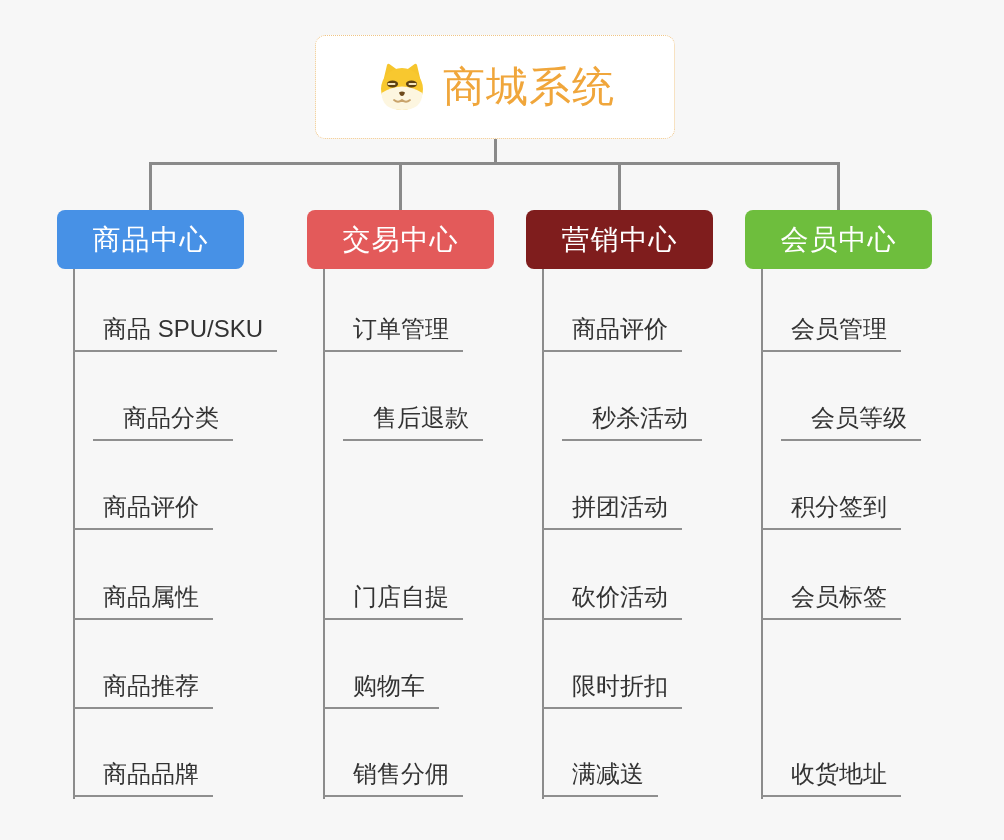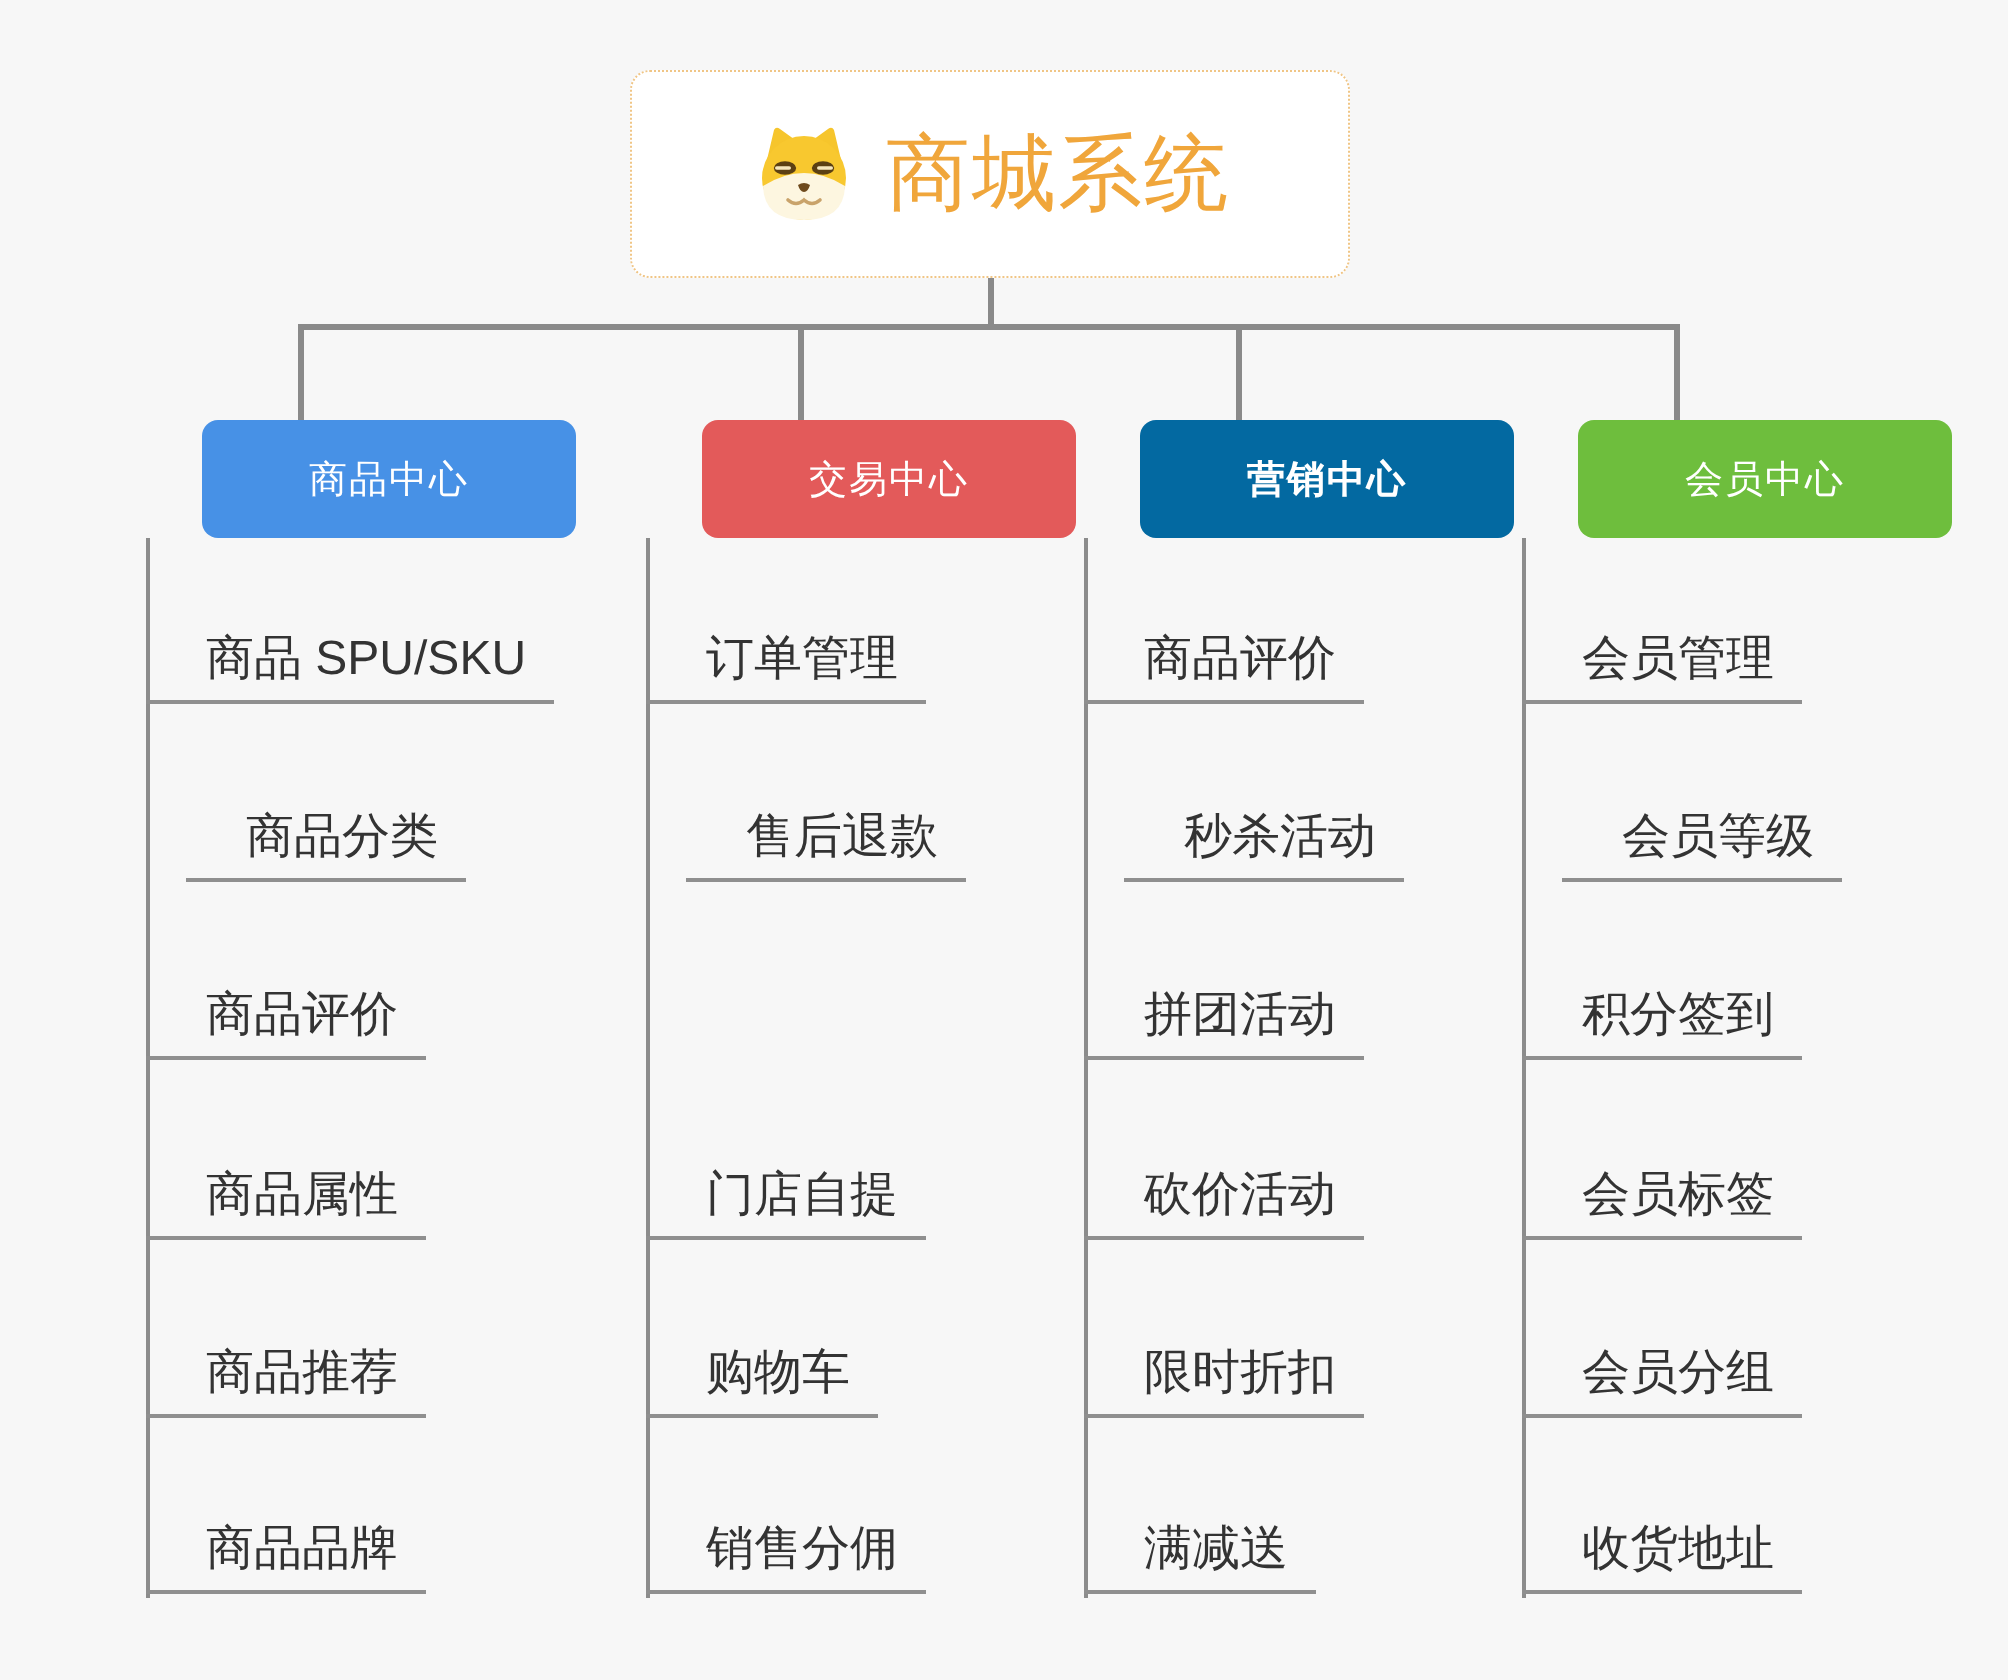--- a/index.html
+++ b/index.html
@@ -60,7 +60,7 @@
     width: 187px; height: 59px;
     border-radius: 8px;
     color: #ffffff;
-    font-size: 19px;
+    font-size: 28px;
     font-weight: 500;
     letter-spacing: 1px;
     display: flex;
@@ -68,7 +68,6 @@
     justify-content: center;
     white-space: nowrap;
     cursor: pointer;
-    margin-left: 44px;
   }
 
   .branch-vline {

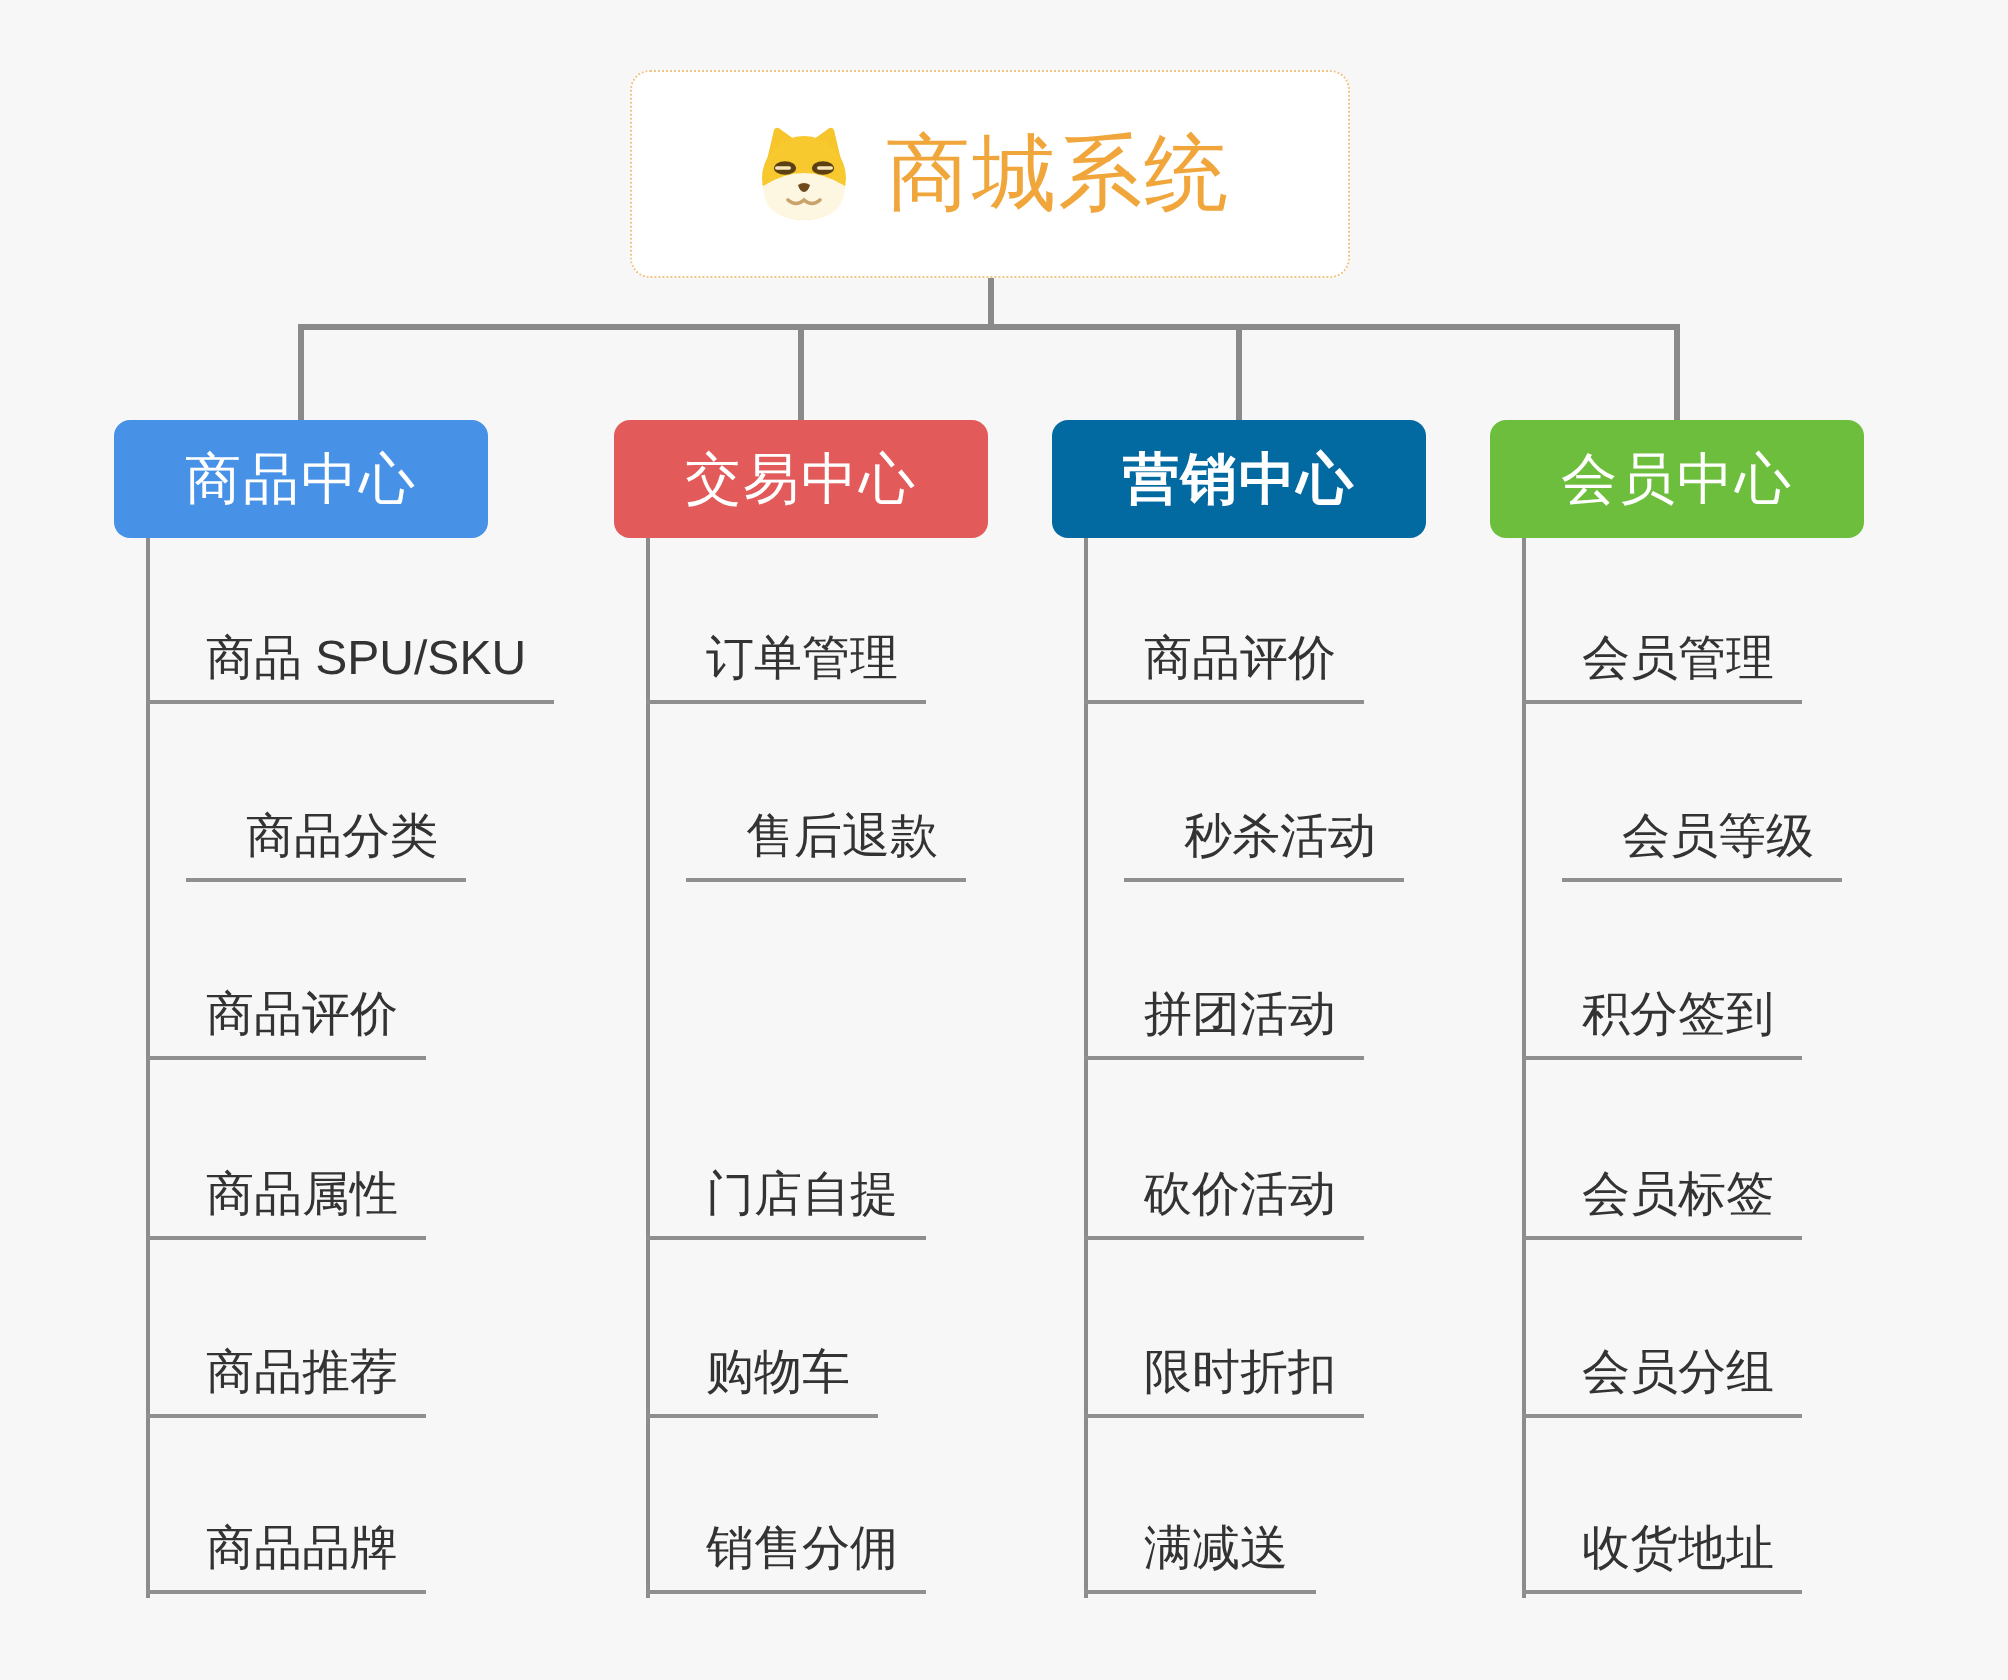--- a/index.html
+++ b/index.html
@@ -155,7 +155,7 @@
   </div>
 
   <div class="branch branch-3">
-    <div class="branch-header" style="background-color: #0369a1; font-weight: bold;">营销中心</div>
+    <div class="branch-header" style="background-color: #7f1d1d;">营销中心</div>
     <div class="branch-vline"></div>
     <div class="leaf row-0">商品评价</div>
     <div class="leaf row-1">秒杀活动</div>

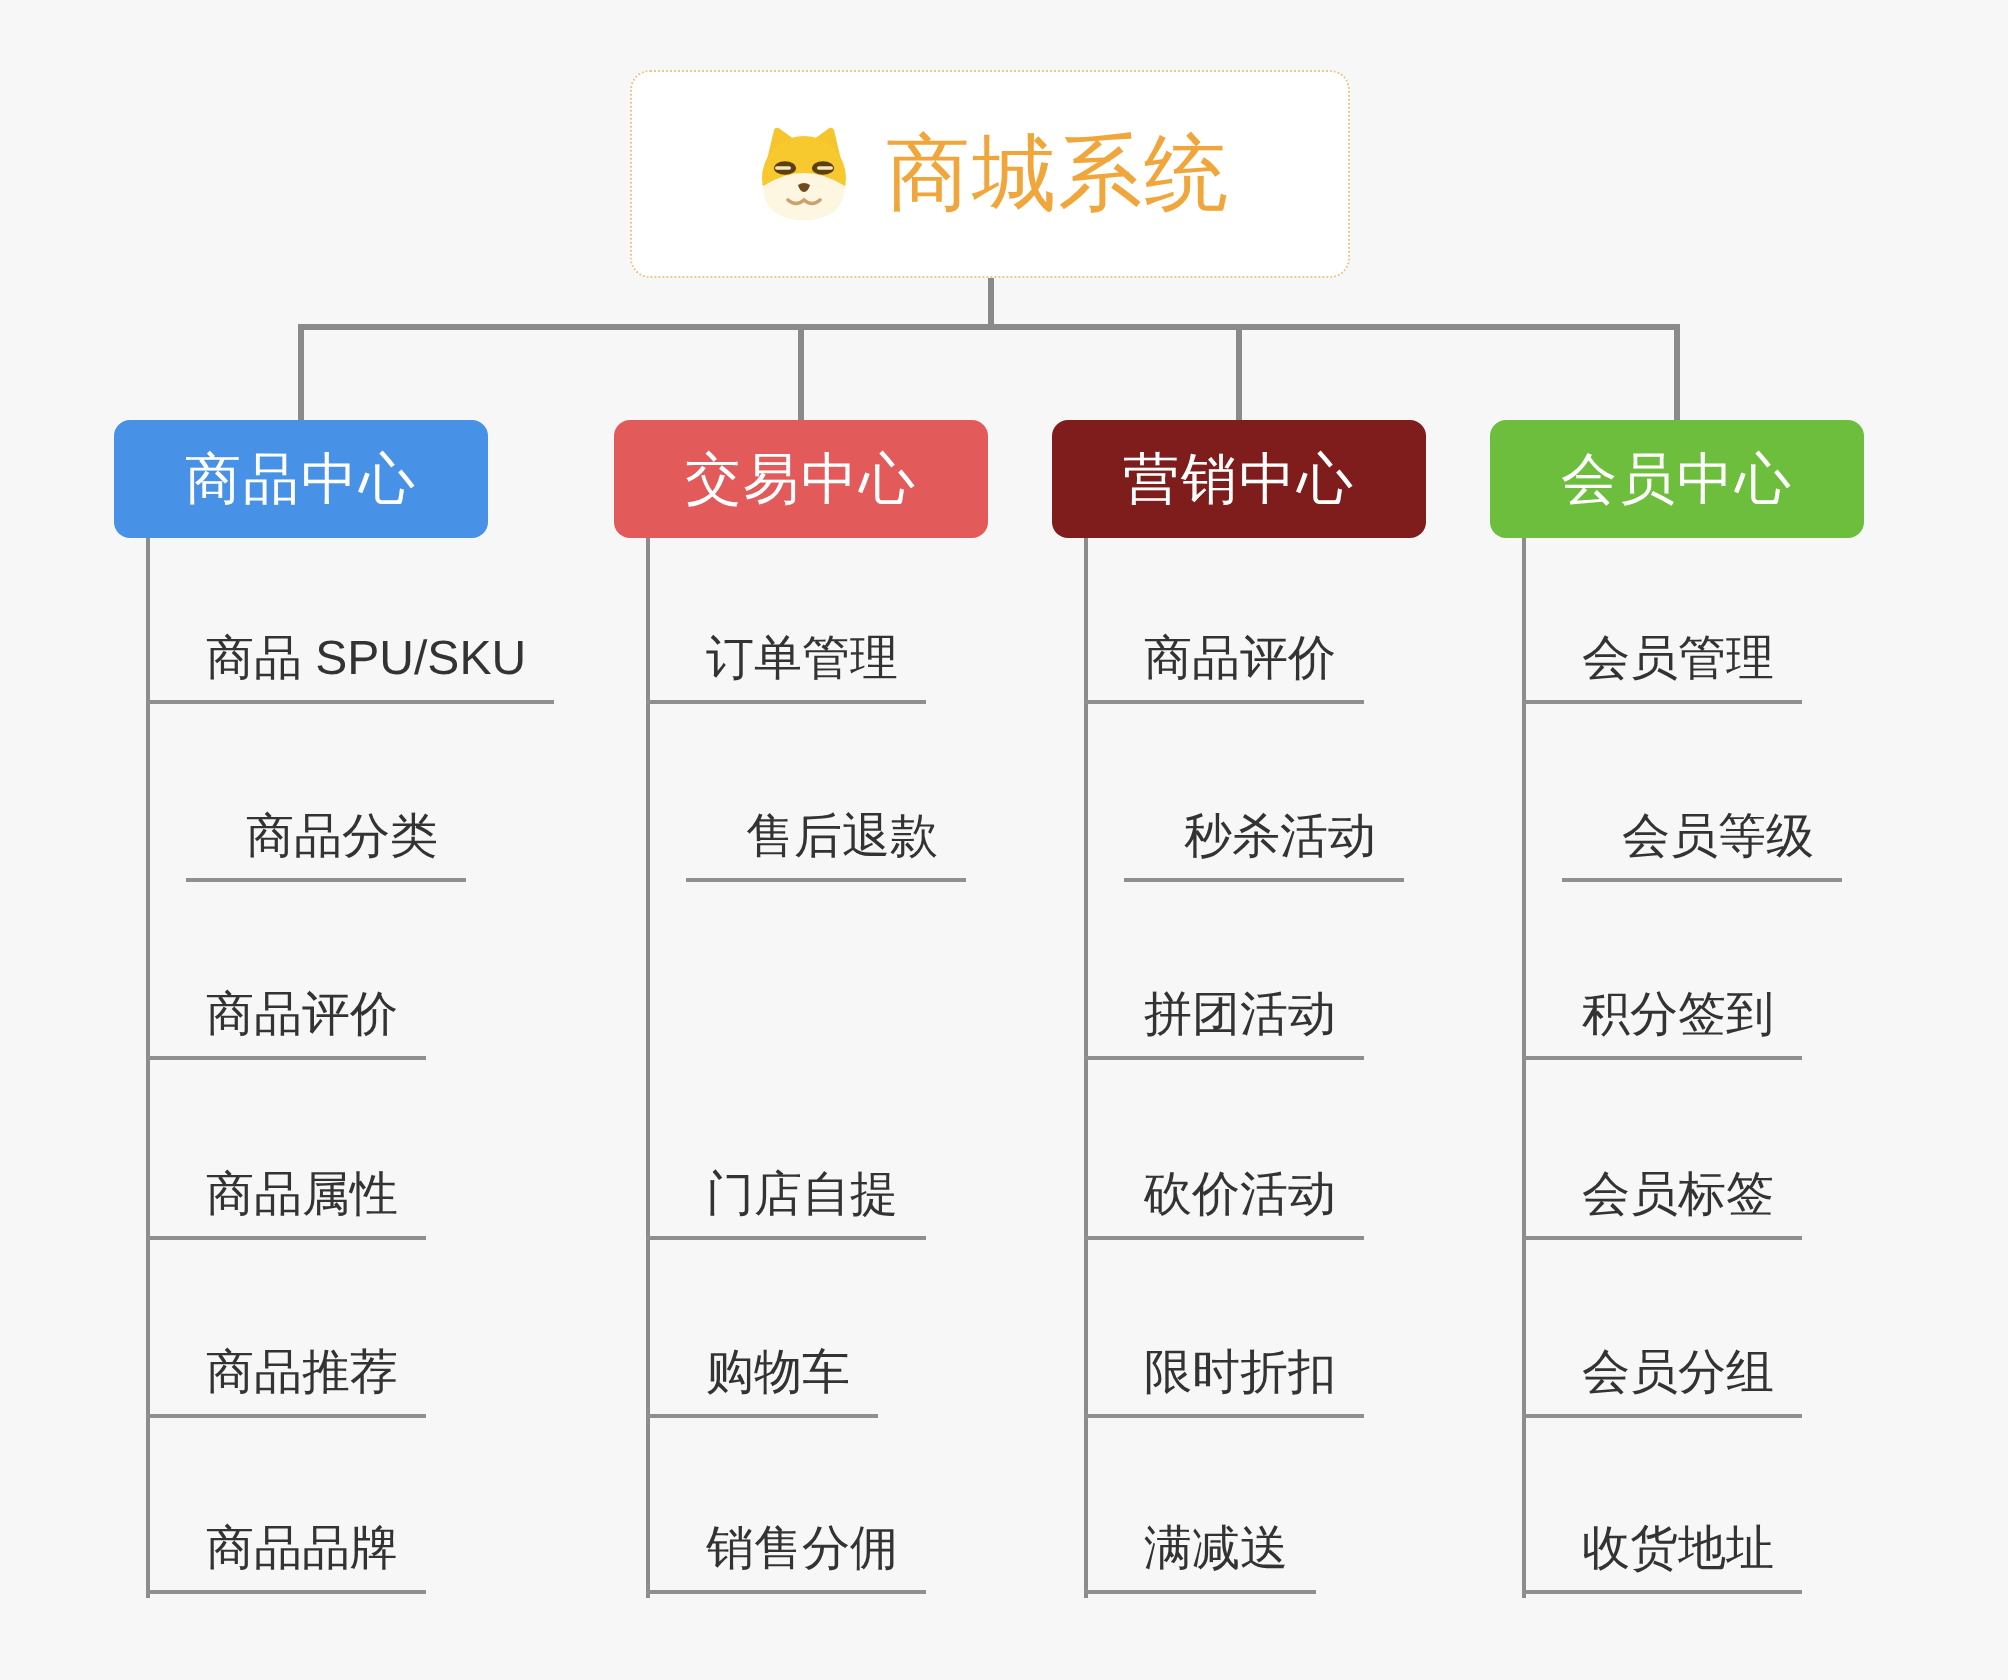--- a/index.html
+++ b/index.html
@@ -172,7 +172,6 @@
     <div class="leaf row-1">会员等级</div>
     <div class="leaf row-2">积分签到</div>
     <div class="leaf row-3">会员标签</div>
-    <div class="leaf row-4">会员分组</div>
     <div class="leaf row-5">收货地址</div>
   </div>
 

